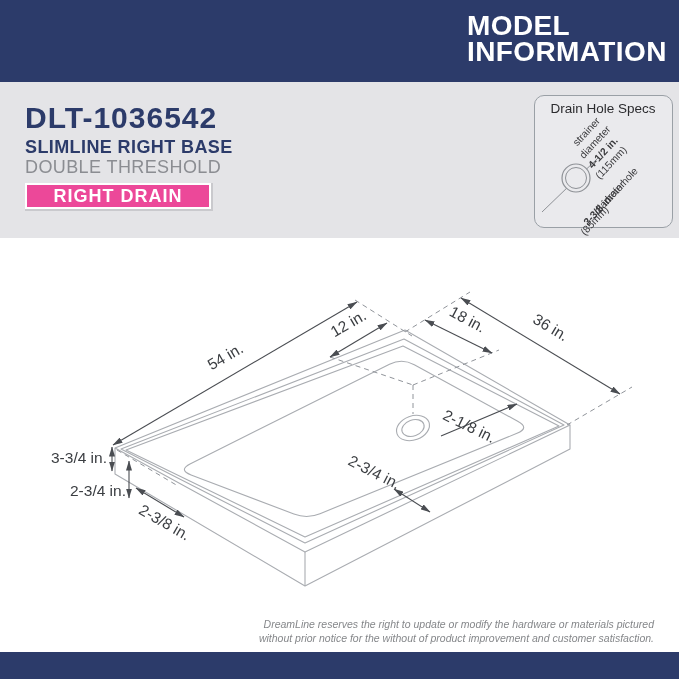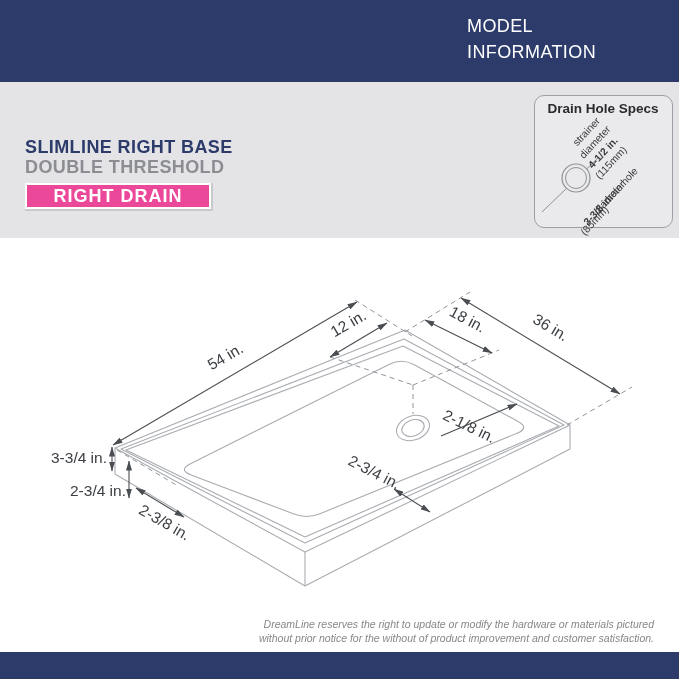--- a/index.html
+++ b/index.html
@@ -9,7 +9,7 @@
 
   
   .header-bar{left:0;top:0;width:679px;height:82px;background:#2c3b6a;}
-  .header-title{left:467px;top:13px;color:#ffffff;font-size:18px;font-weight:normal;
+  .header-title{left:467px;top:13px;color:#ffffff;font-size:28px;font-weight:bold;
                 line-height:26px;letter-spacing:0.4px;}
 
   

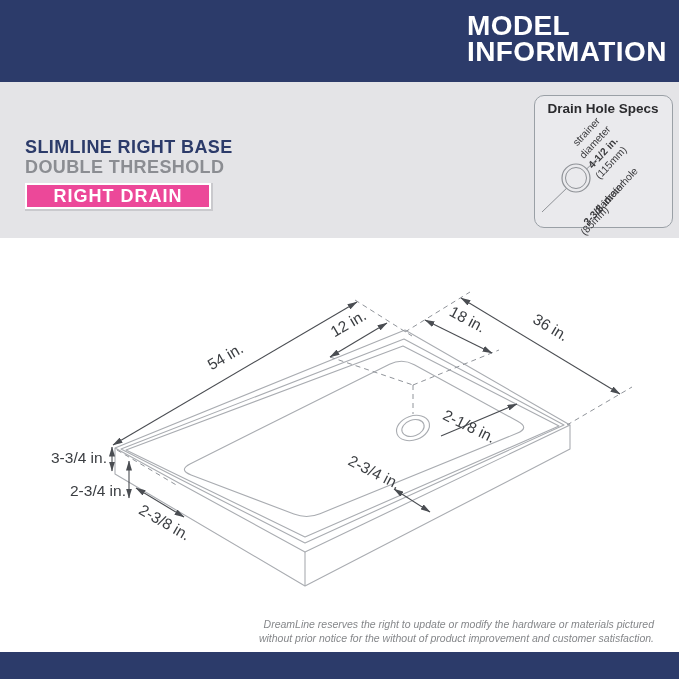--- a/index.html
+++ b/index.html
@@ -48,6 +48,7 @@
   </div>
 
   <div class="abs band"></div>
+  <div class="abs product-model">DLT-1036542</div>
   <div class="abs product-name">SLIMLINE RIGHT BASE</div>
   <div class="abs product-threshold">DOUBLE THRESHOLD</div>
   <div class="abs drain-badge">RIGHT DRAIN</div>

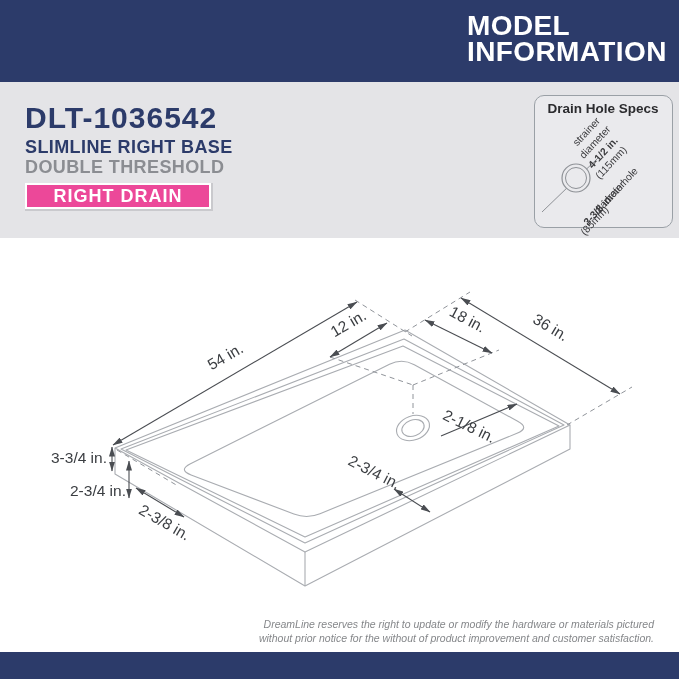--- a/index.html
+++ b/index.html
@@ -26,7 +26,7 @@
   .specs-box{left:534px;top:95px;width:137px;height:131px;background:#eaeaed;
              border:1.5px solid #9aa0a6;border-radius:10px;}
   .specs-title{left:534px;top:101px;width:138px;text-align:center;color:#2b2b2e;
-               font-size:13.5px;font-weight:bold;}
+               font-size:13.5px;font-weight:normal;}
 
   
   .disclaimer{right:25px;top:618px;text-align:right;color:#85878a;font-size:10.5px;line-height:13.5px;font-style:italic;}

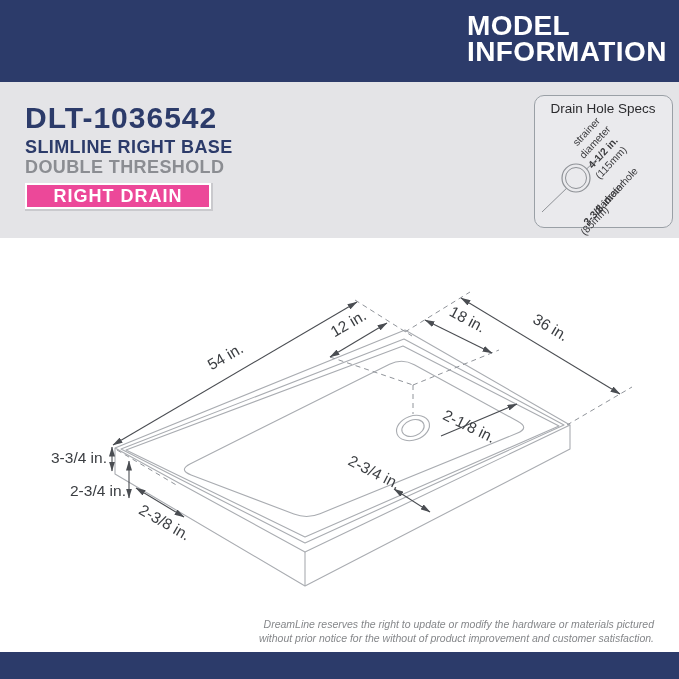--- a/index.html
+++ b/index.html
@@ -16,7 +16,7 @@
   .band{left:0;top:82px;width:679px;height:156px;background:#e4e4e7;}
   .product-model{left:25px;top:101px;color:#2c3b6a;font-size:30px;font-weight:bold;letter-spacing:1px;}
   .product-name{left:25px;top:137px;color:#2c3b6a;font-size:18px;font-weight:bold;letter-spacing:0.4px;}
-  .product-threshold{left:25px;top:157px;color:#8b8d92;font-size:18px;font-weight:bold;letter-spacing:0.4px;}
+  .product-threshold{left:25px;top:157px;color:#8b8d92;font-size:18px;font-weight:normal;letter-spacing:0.4px;}
   .drain-badge{left:25px;top:183px;width:182px;height:22px;background:#ec4899;
                border:2px solid #ffffff;box-shadow:1px 1px 0 1px #c9c9cd;
                color:#ffffff;font-size:18px;font-weight:bold;letter-spacing:1px;

